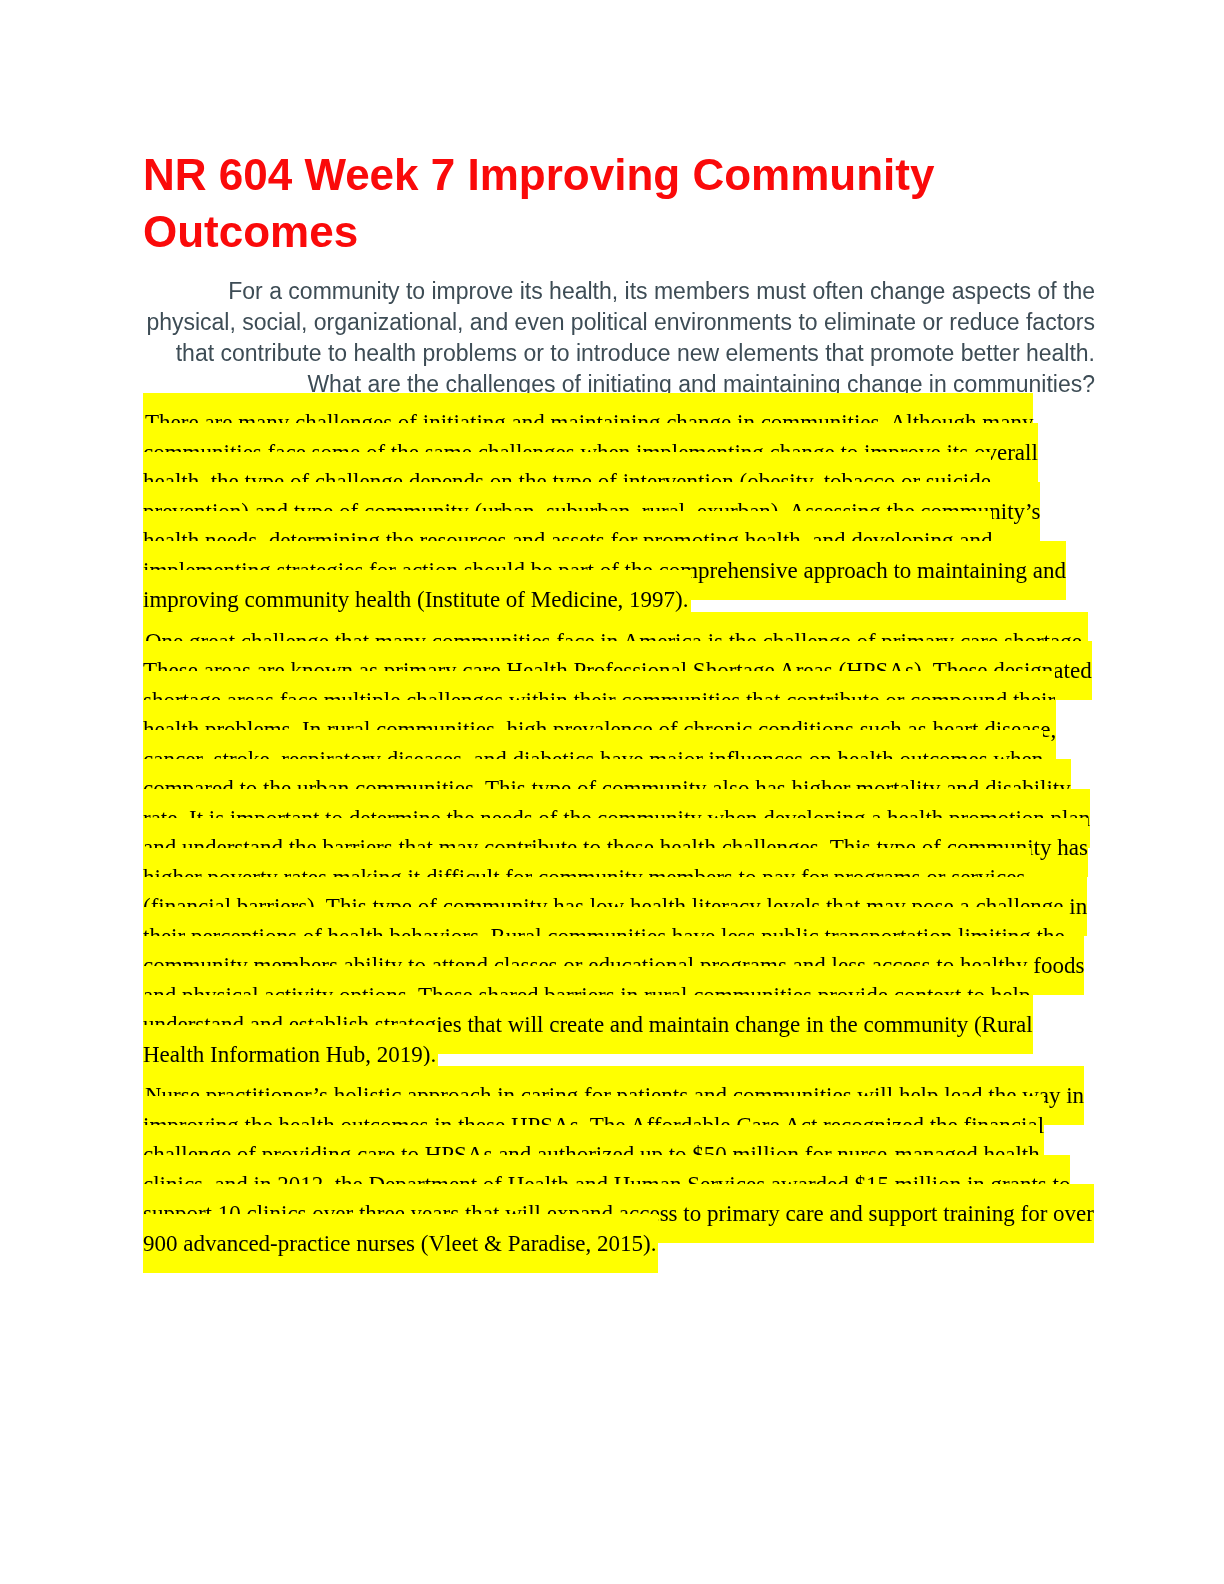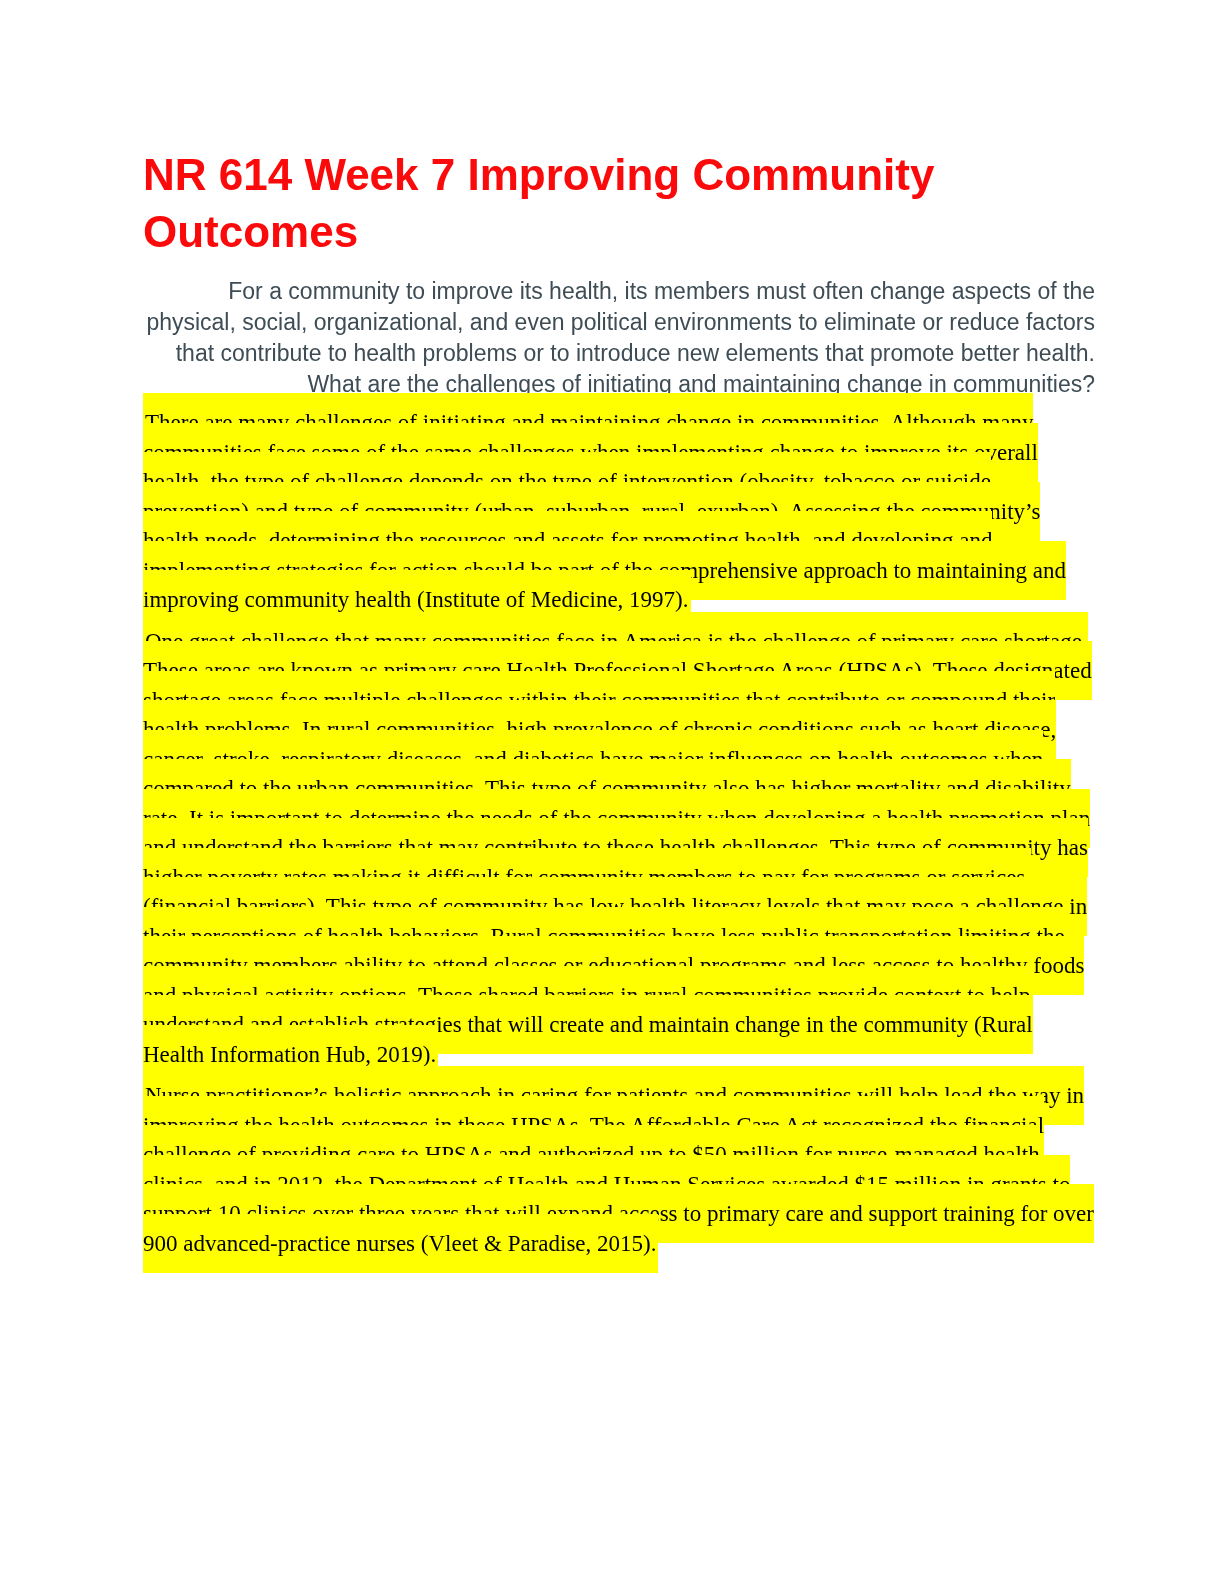--- a/index.html
+++ b/index.html
@@ -54,7 +54,7 @@
 
 <div class="page">
   <div class="content">
-    <h1 class="doc-title">NR 614 Week 7 Improving Community Outcomes</h1>
+    <h1 class="doc-title">NR 604 Week 7 Improving Community Outcomes</h1>
 
     <p class="intro">For a community to improve its health, its members must often change aspects of the physical, social, organizational, and even political environments to eliminate or reduce factors that contribute to health problems or to introduce new elements that promote better health. What are the challenges of initiating and maintaining change in communities?</p>
 

